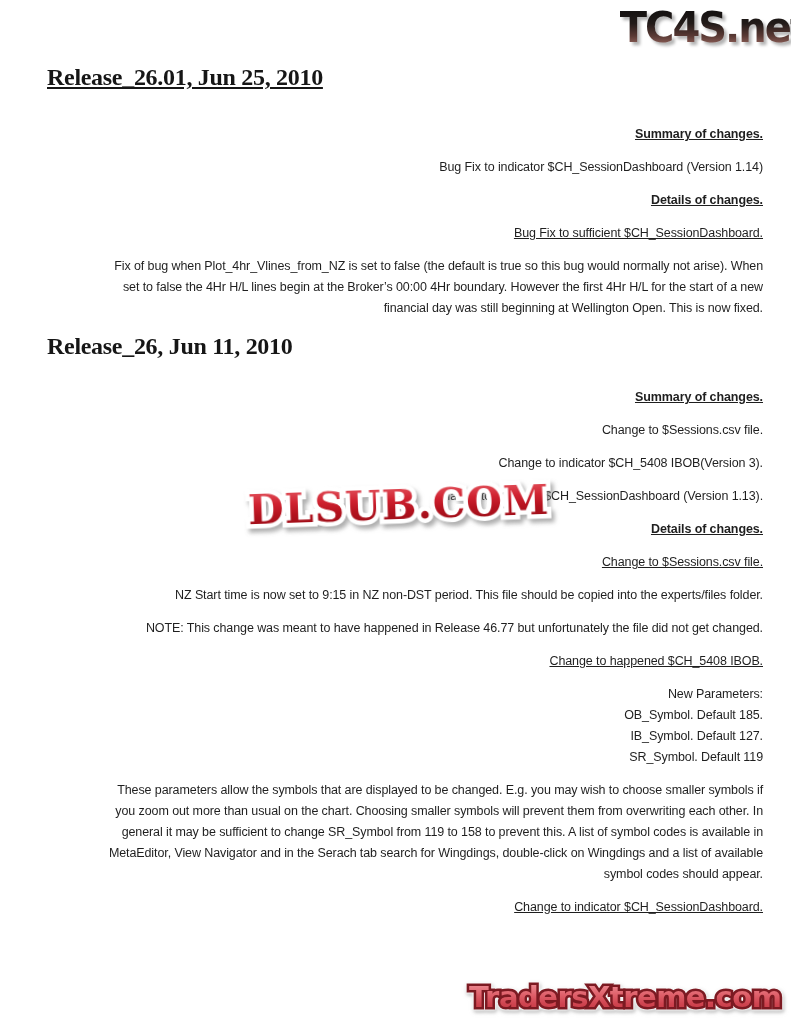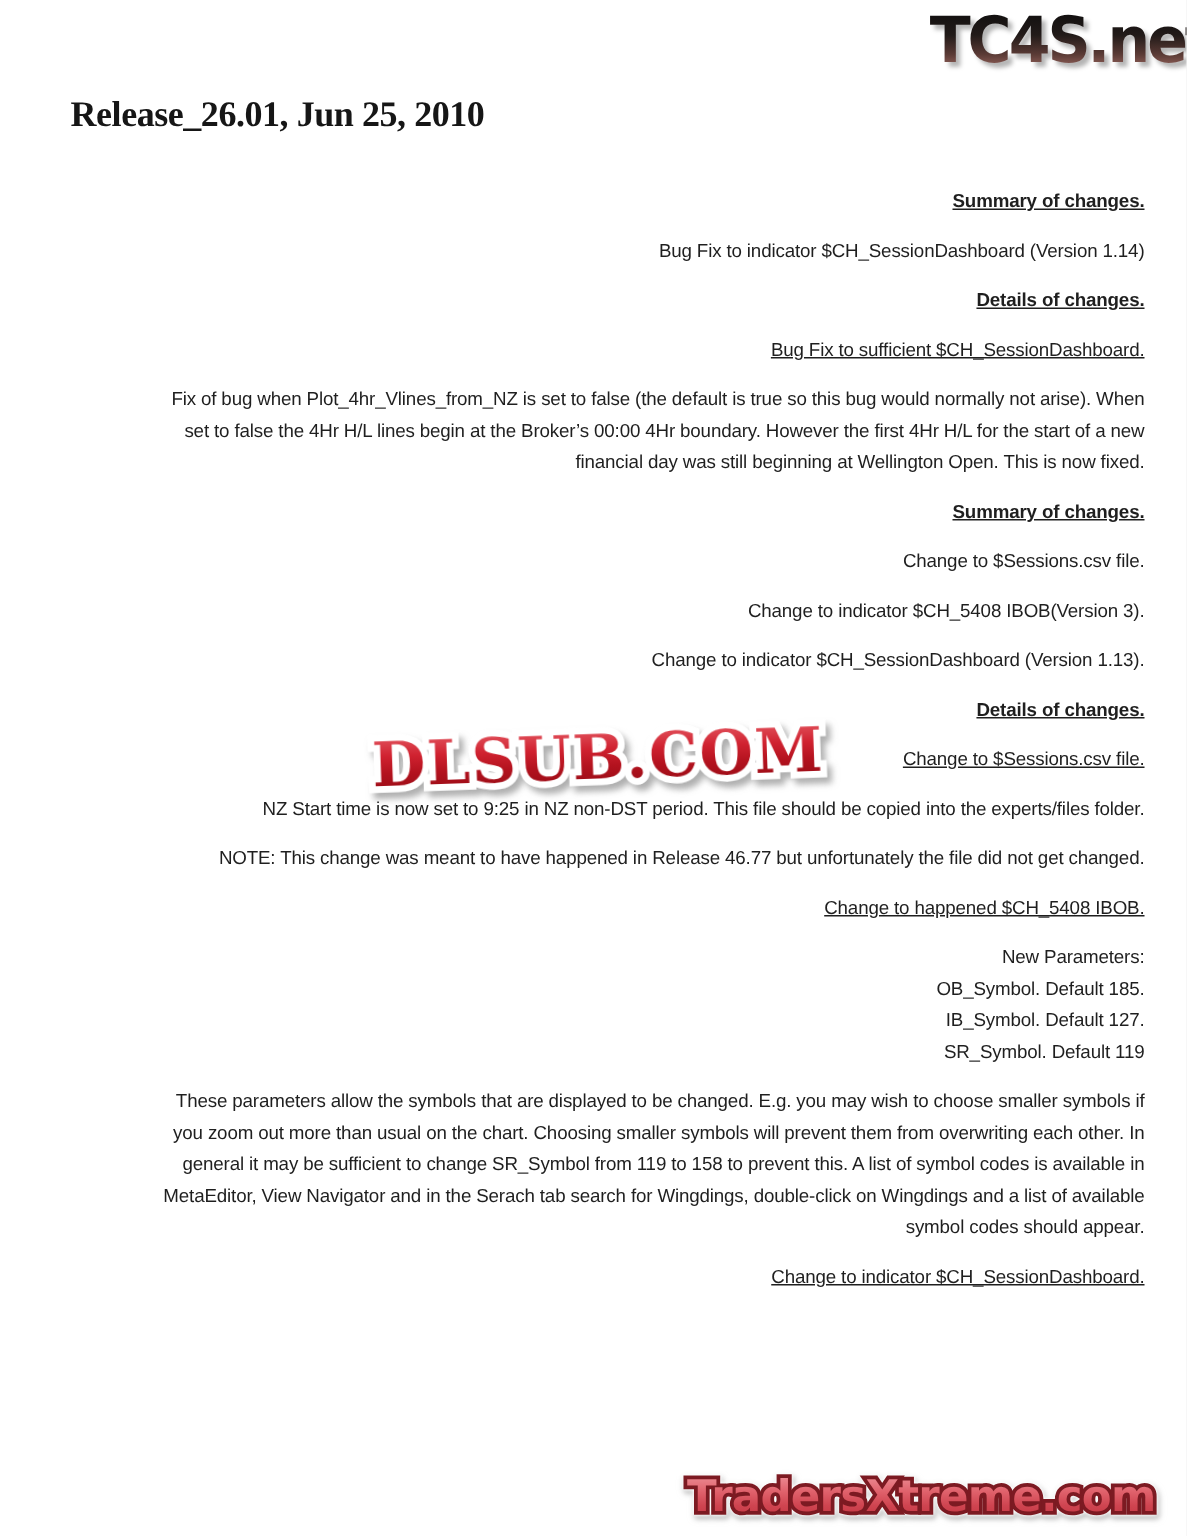--- a/index.html
+++ b/index.html
@@ -26,7 +26,7 @@
     color:#161616;
     margin:0;
   }
-  h1.release-1 { margin:62px 0 32px 0; }
+  h1.release-1 { margin:62px 0 32px 0;text-decoration:underline; }
   h1.release-2 { margin:4px 0 26px 0; }
   p {
     font-size:12.5px;

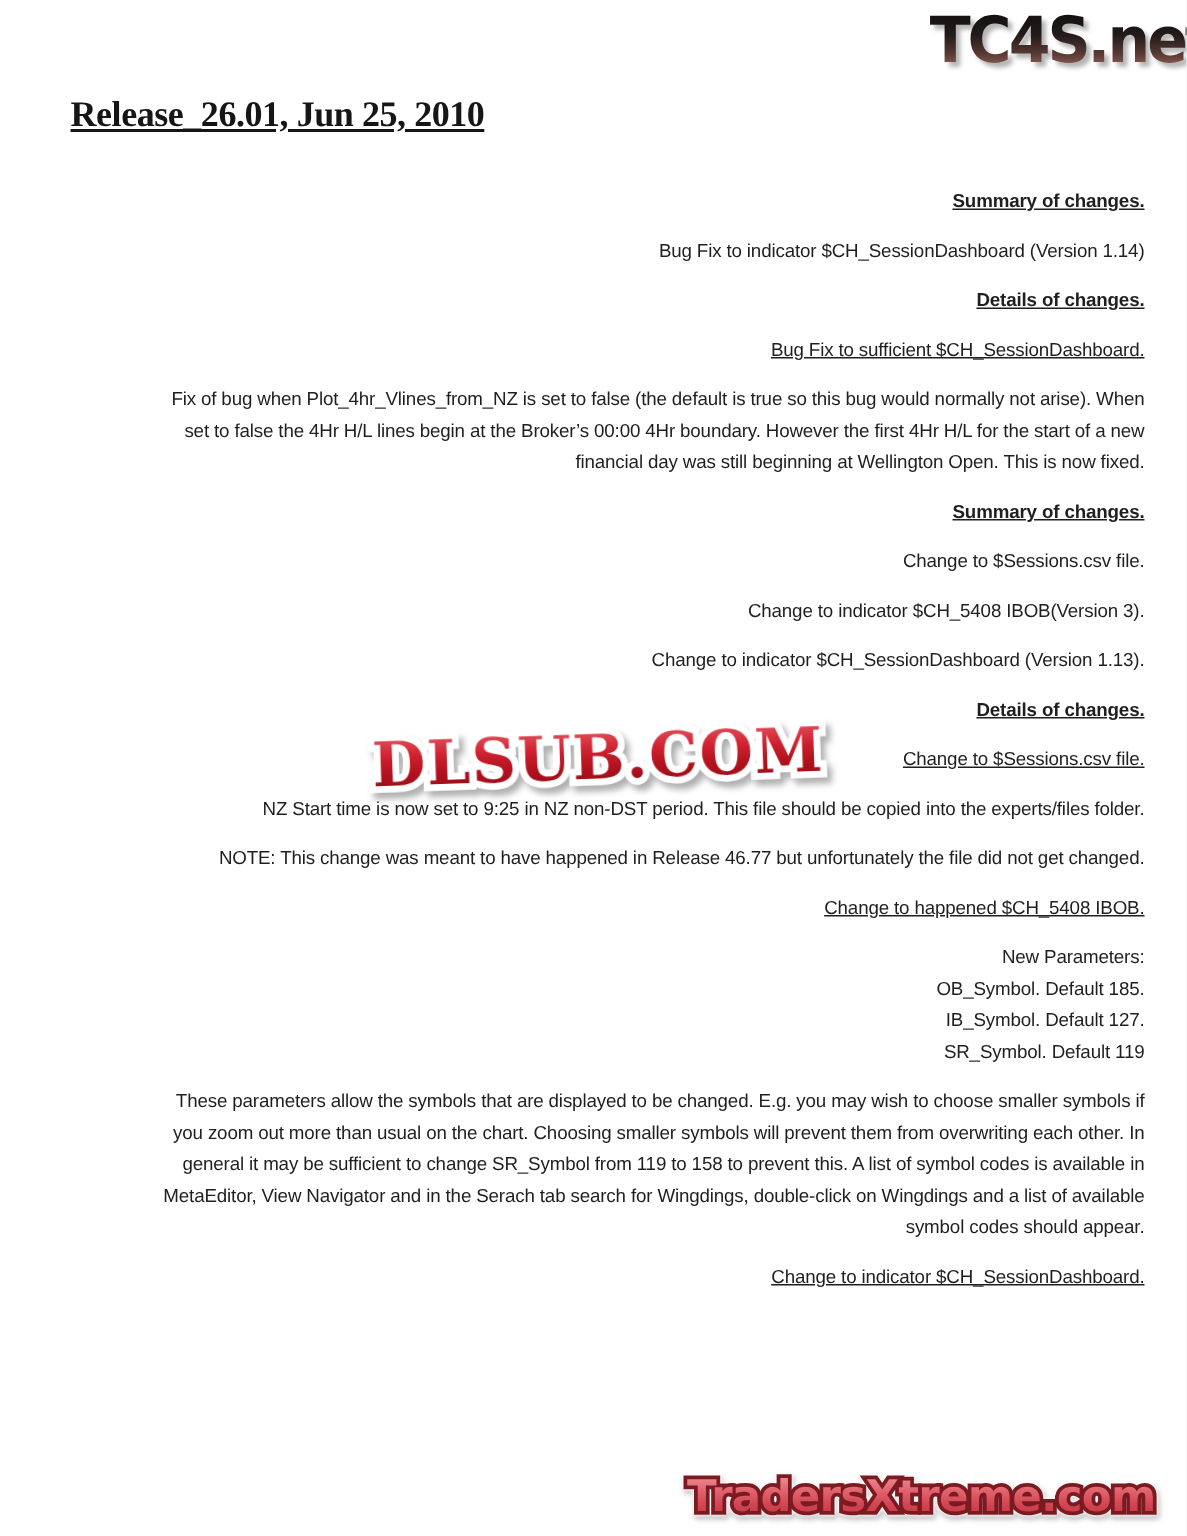--- a/index.html
+++ b/index.html
@@ -122,6 +122,7 @@
 set to false the 4Hr H/L lines begin at the Broker’s 00:00 4Hr boundary. However the first 4Hr H/L for the start of a new
 financial day was still beginning at Wellington Open. This is now fixed.</p>
 
+    <h1 class="release release-2">Release_26, Jun 11, 2010</h1>
 
     <p class="b-u">Summary of changes.</p>
     <p>Change to $Sessions.csv file.</p>

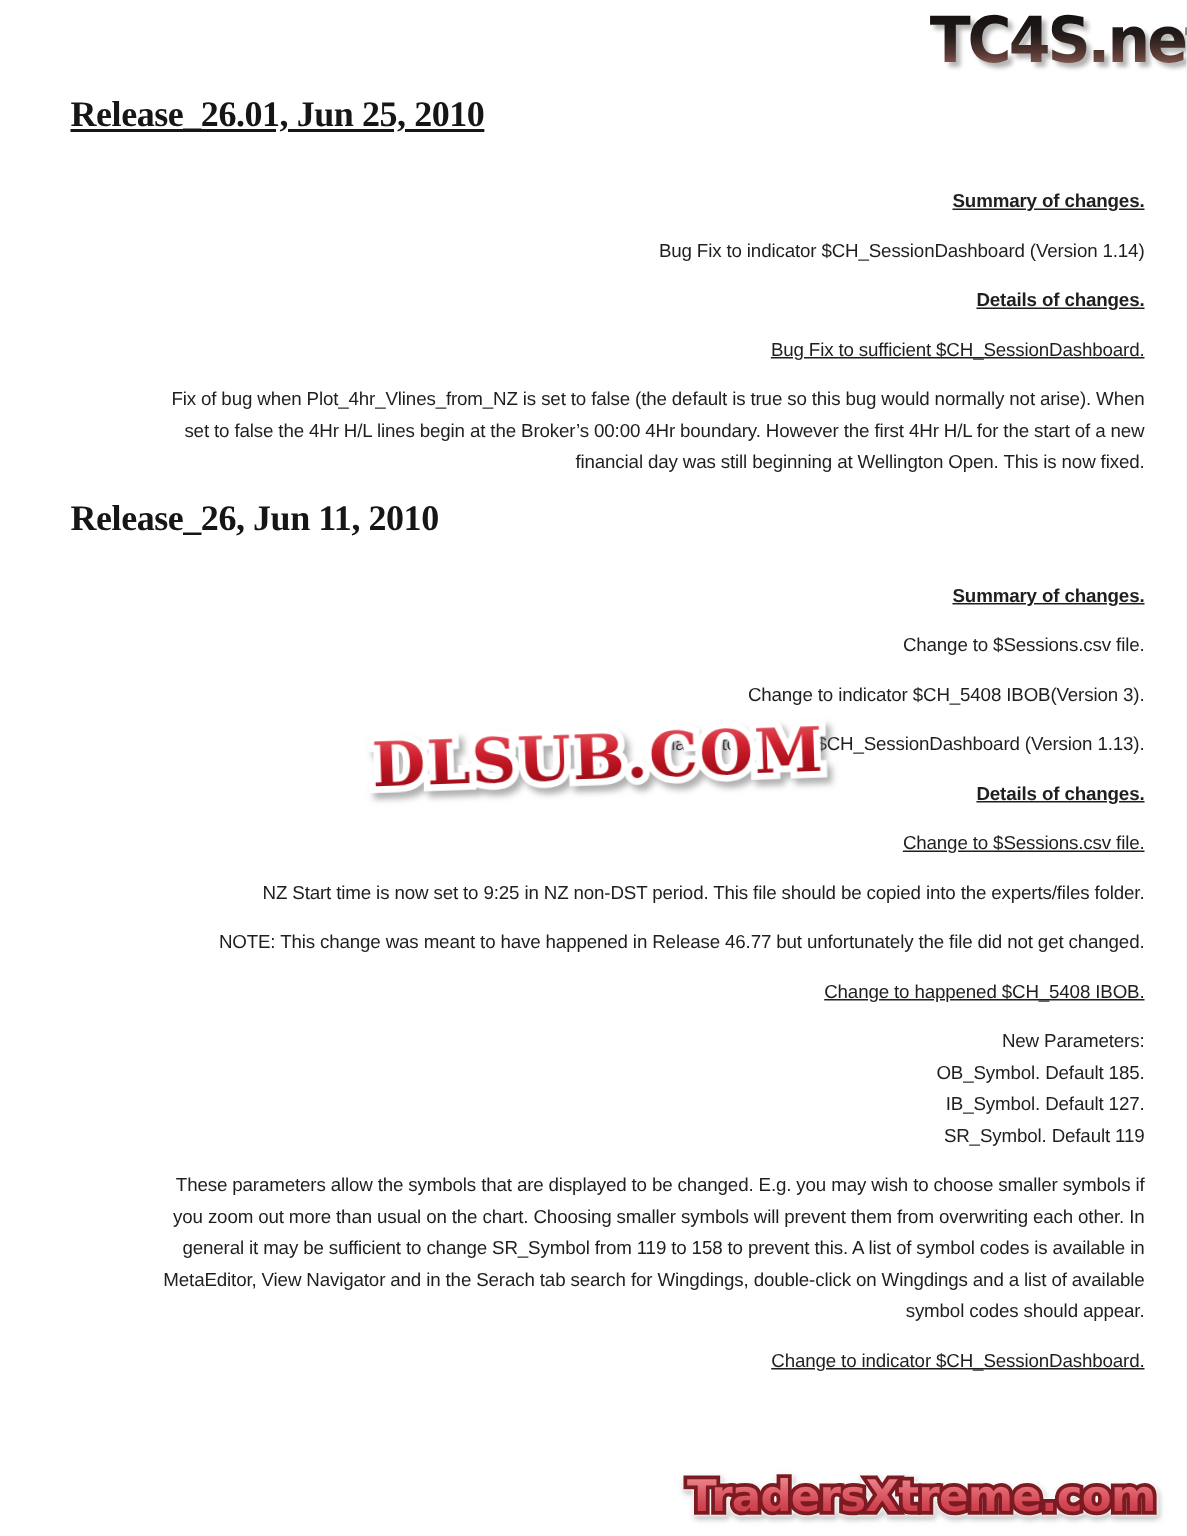--- a/index.html
+++ b/index.html
@@ -130,7 +130,7 @@
     <p>Change to indicator $CH_SessionDashboard (Version 1.13).</p>
     <p class="b-u">Details of changes.</p>
     <p class="u">Change to $Sessions.csv file.</p>
-    <p>NZ Start time is now set to 9:25 in NZ non-DST period. This file should be copied into the experts/files folder.</p>
+    <p>NZ Start time is now set to 9:15 in NZ non-DST period. This file should be copied into the experts/files folder.</p>
     <p>NOTE: This change was meant to have happened in Release 46.77 but unfortunately the file did not get changed.</p>
     <p class="u">Change to happened $CH_5408 IBOB.</p>
     <p>New Parameters:

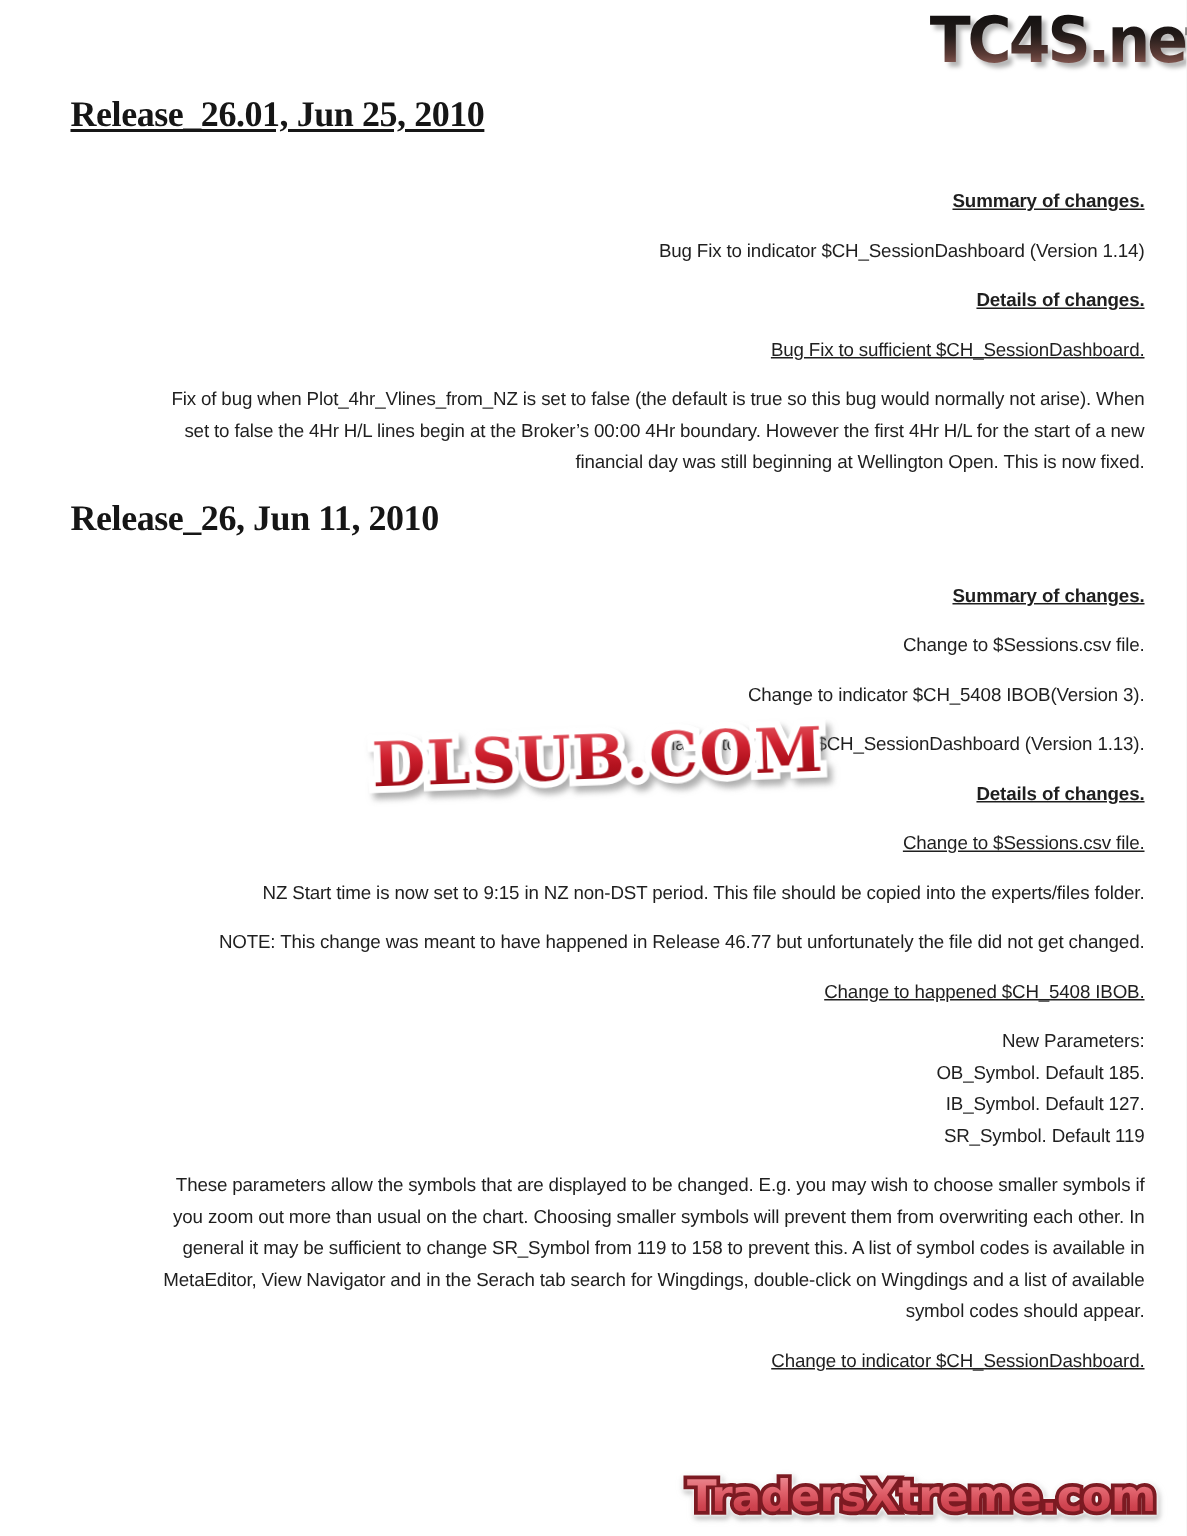--- a/index.html
+++ b/index.html
@@ -86,7 +86,7 @@
 
   
   .txtreme-wrap {
-    position:absolute; left:458px; top:980px;
+    position:absolute; left:469px; top:980px;
     filter:drop-shadow(0 0 1px #ffffff) drop-shadow(0 0 1.5px #ffffff) drop-shadow(1px 2px 1.5px rgba(140,140,140,0.6));
   }
   .txtreme-wrap .under, .txtreme-wrap .over {

